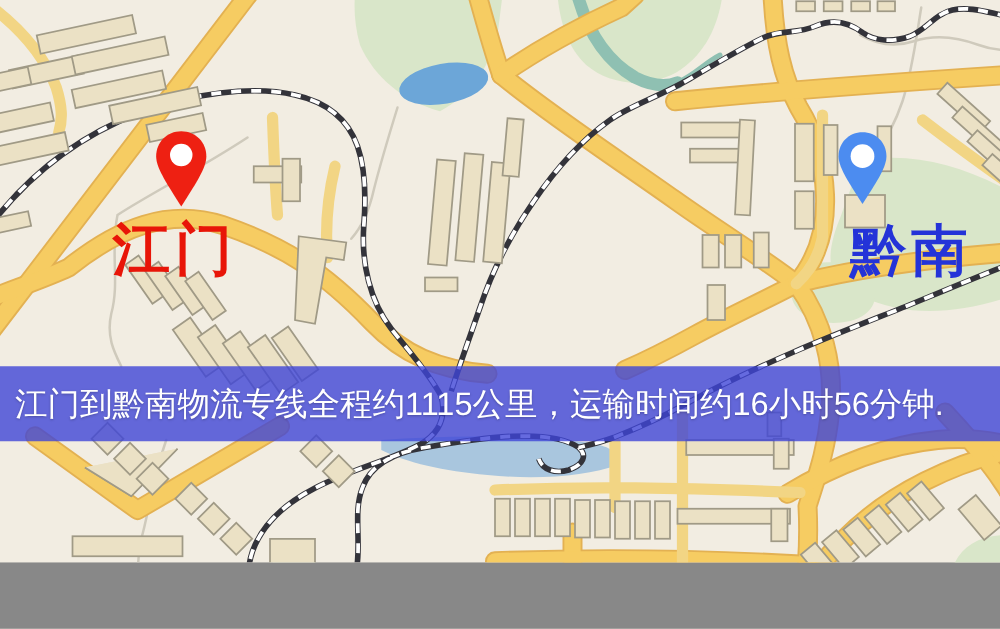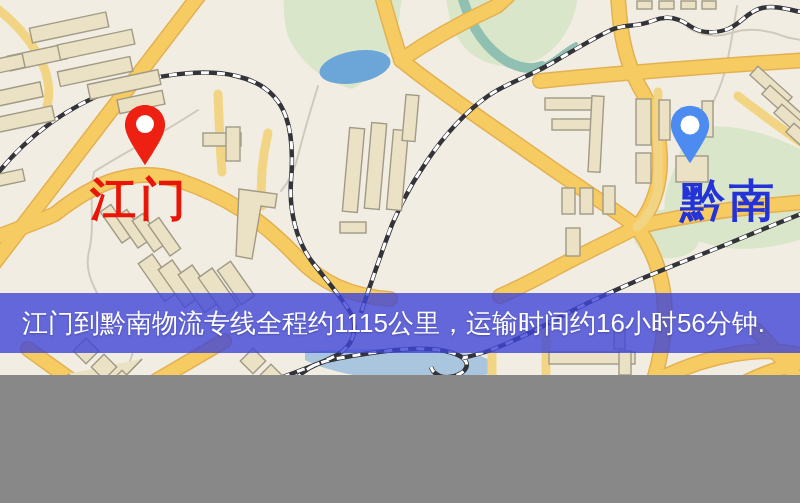--- a/index.html
+++ b/index.html
@@ -4,7 +4,7 @@
 <style>
   html,body{margin:0;padding:0;background:#888;}
   .stage{
-    position:relative;width:800px;height:375px;overflow:hidden;
+    position:relative;width:800px;height:450px;overflow:hidden;
     font-family:"Liberation Sans", sans-serif;
     background:#f2ede2;
   }

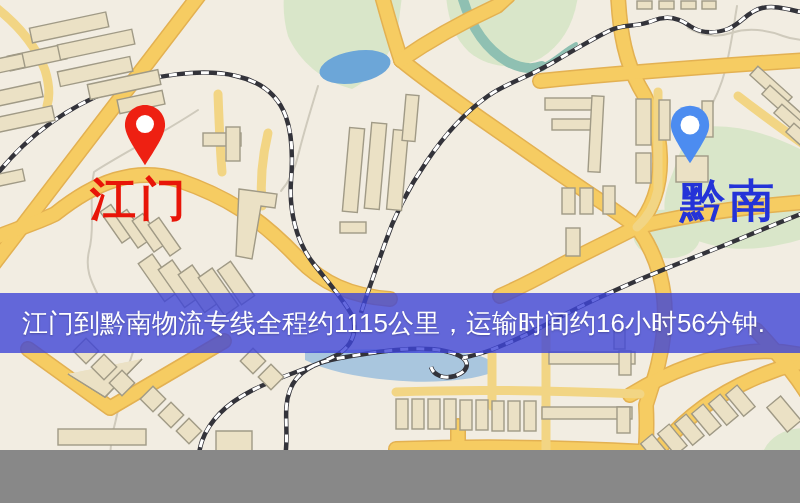--- a/index.html
+++ b/index.html
@@ -40,7 +40,7 @@
     display:flex;align-items:center;
   }
   .banner span{
-    color:#ffffff;font-size:26px;padding-left:22px;white-space:nowrap;
+    color:#ffffff;font-size:26px;padding-left:12px;white-space:nowrap;
     text-shadow:0 1px 2px rgba(0,0,0,0.25);
   }
 </style>

